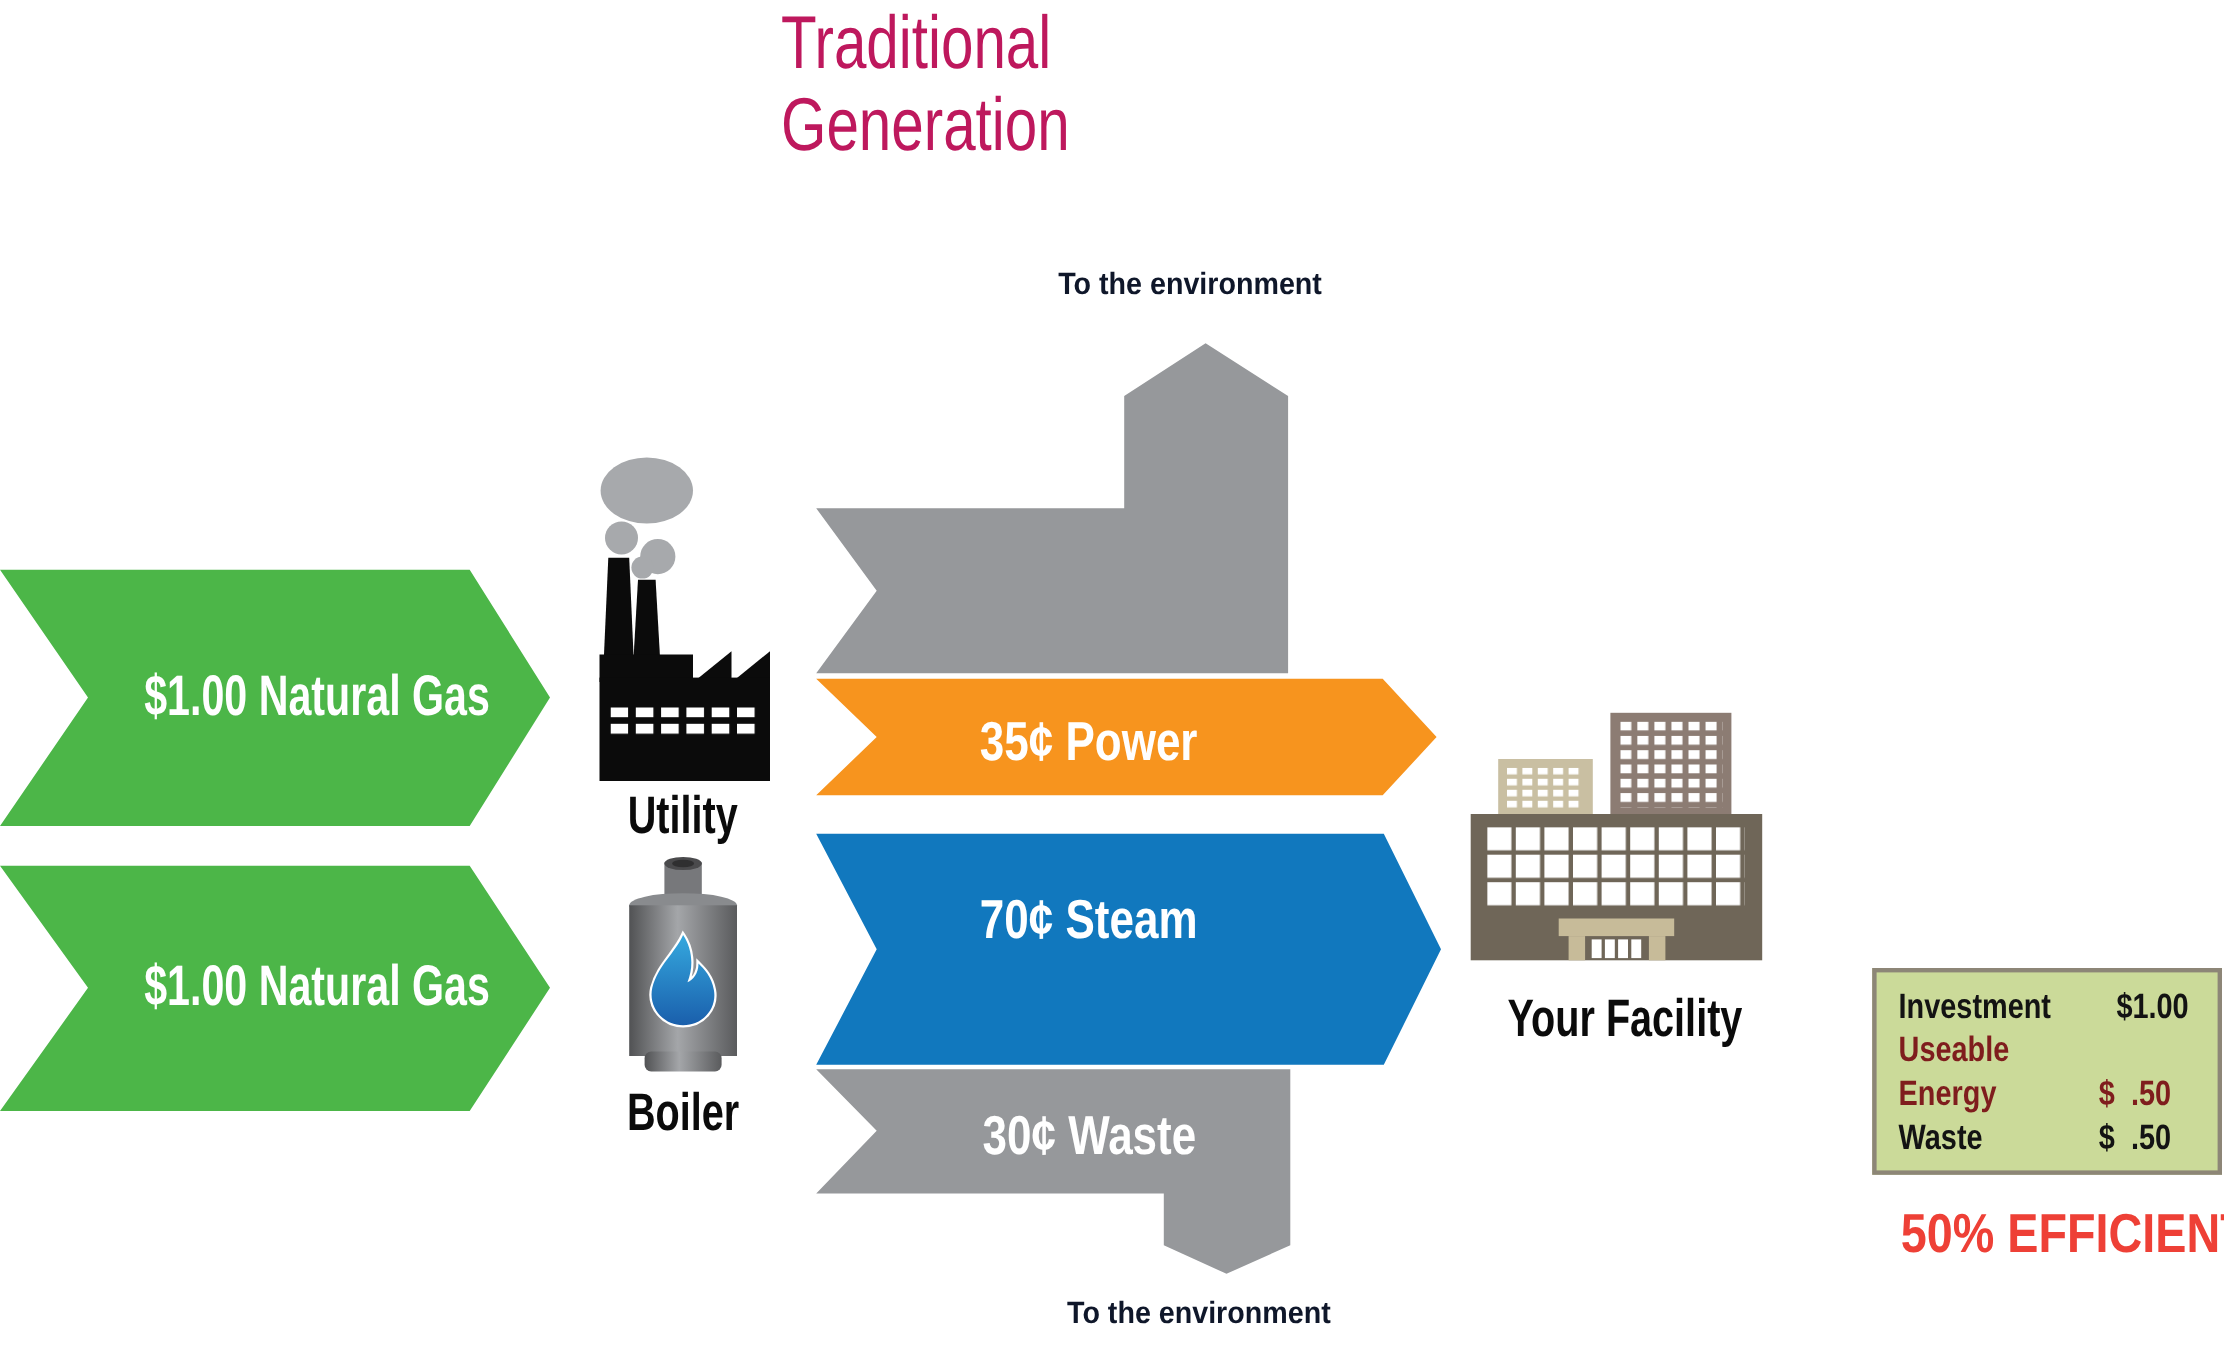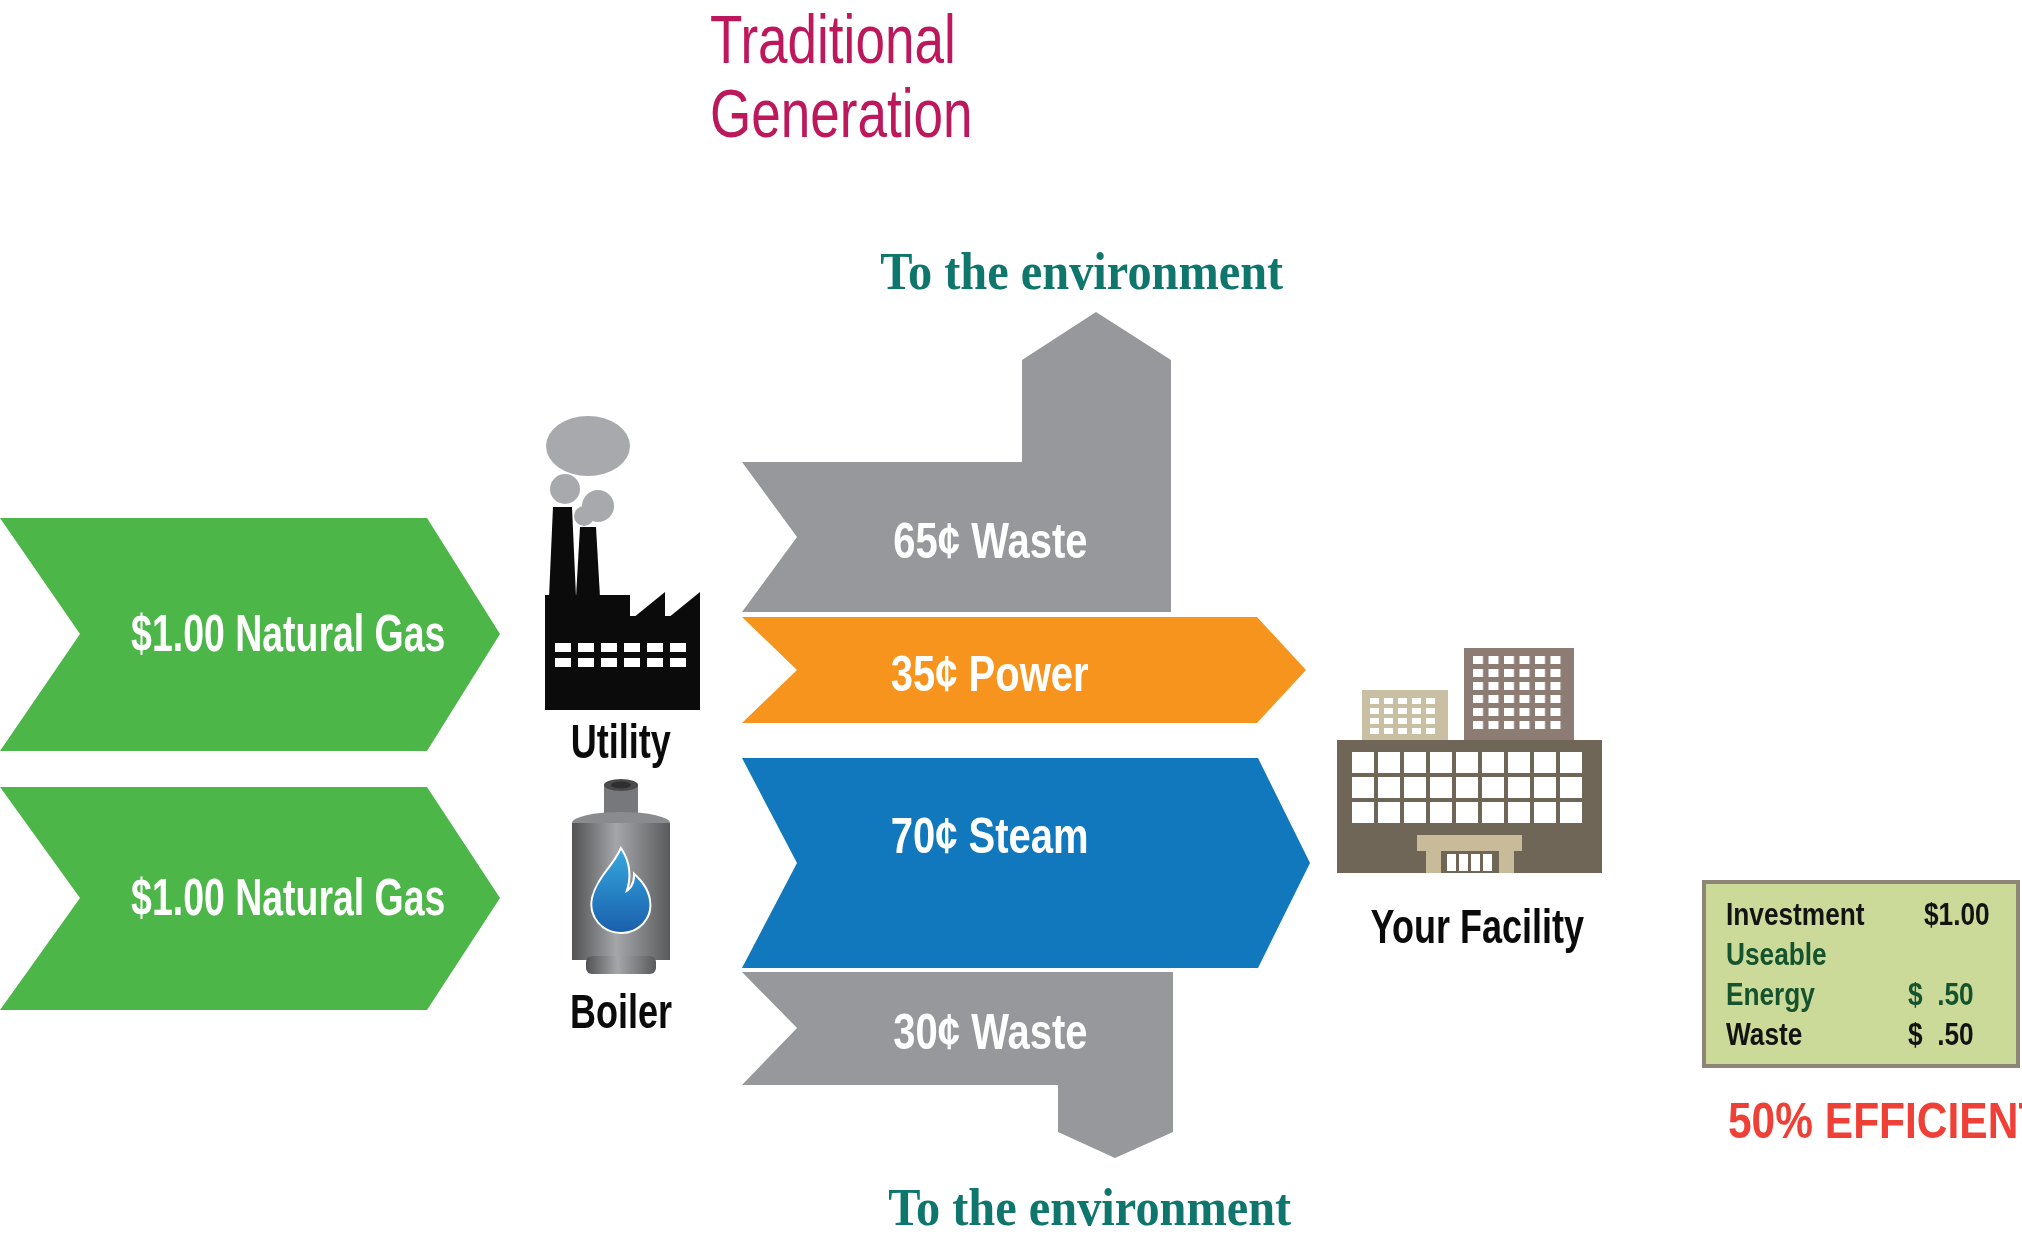--- a/index.html
+++ b/index.html
@@ -11,7 +11,7 @@
   .ctr{text-align:center;}
   #title{left:710px;top:2px;font-size:68px;line-height:74px;font-weight:normal;color:#be185d;}
   #title .condL{transform:scaleX(0.78);}
-  .env-label{font-family:Liberation Serif, serif;font-weight:bold;font-size:52px;color:#0f766e;}
+  .env-label{font-family:Liberation Sans, sans-serif;font-weight:bold;font-size:28px;color:#0f172a;}
   .env-label .cond{transform:scaleX(0.93);}
   #env-top{left:782px;top:242px;width:600px;}
   #env-bottom{left:790px;top:1178px;width:600px;}

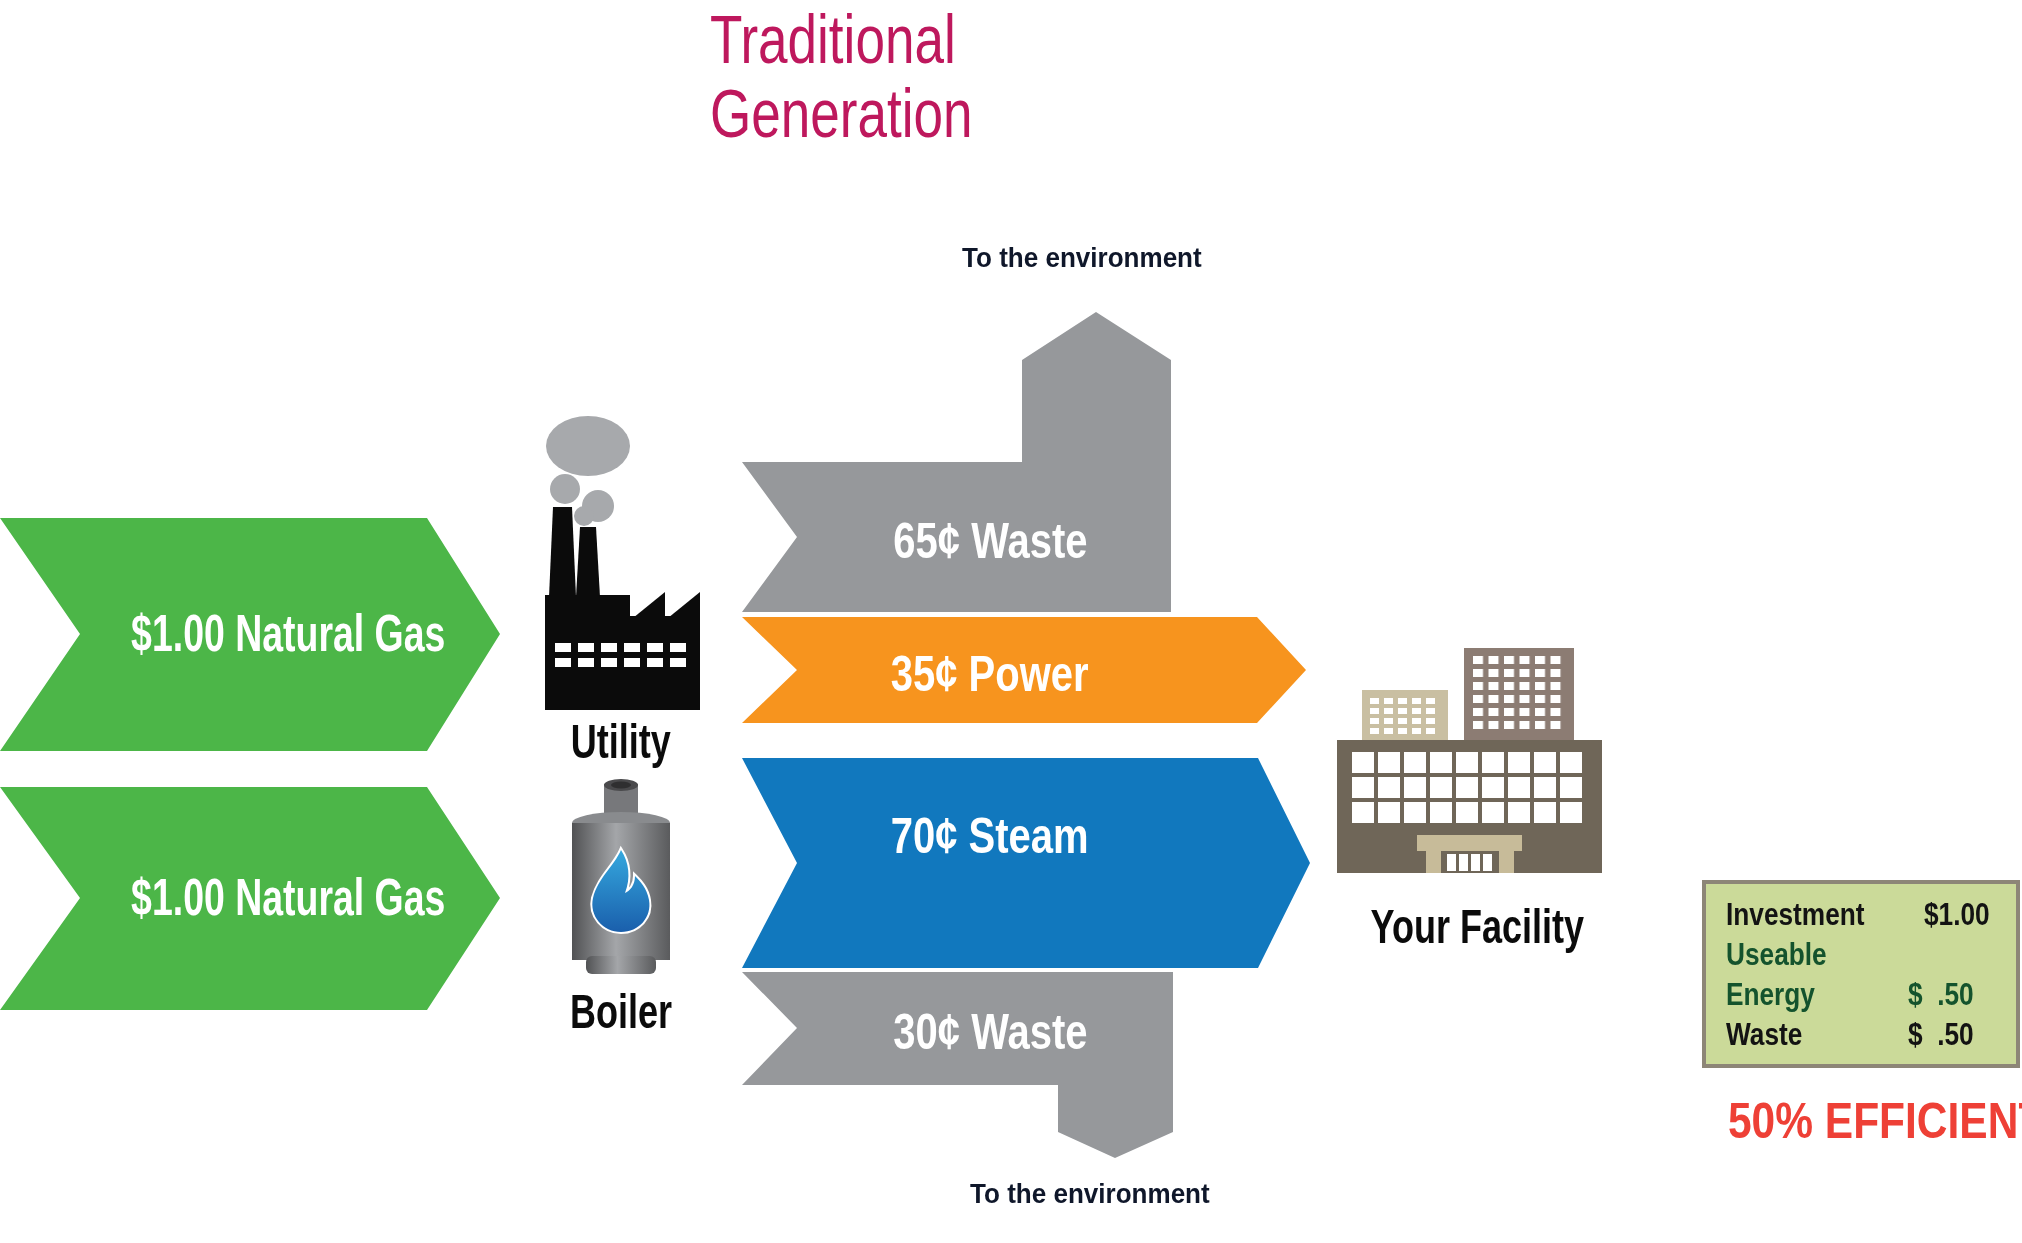--- a/index.html
+++ b/index.html
@@ -142,9 +142,6 @@
     <span class="cond">$1.00 Natural Gas</span>
   </div>
 
-  <div id="flow-waste-top" class="abs flow-label ctr">
-    <span class="cond">65¢ Waste</span>
-  </div>
   <div id="flow-power" class="abs flow-label ctr">
     <span class="cond">35¢ Power</span>
   </div>

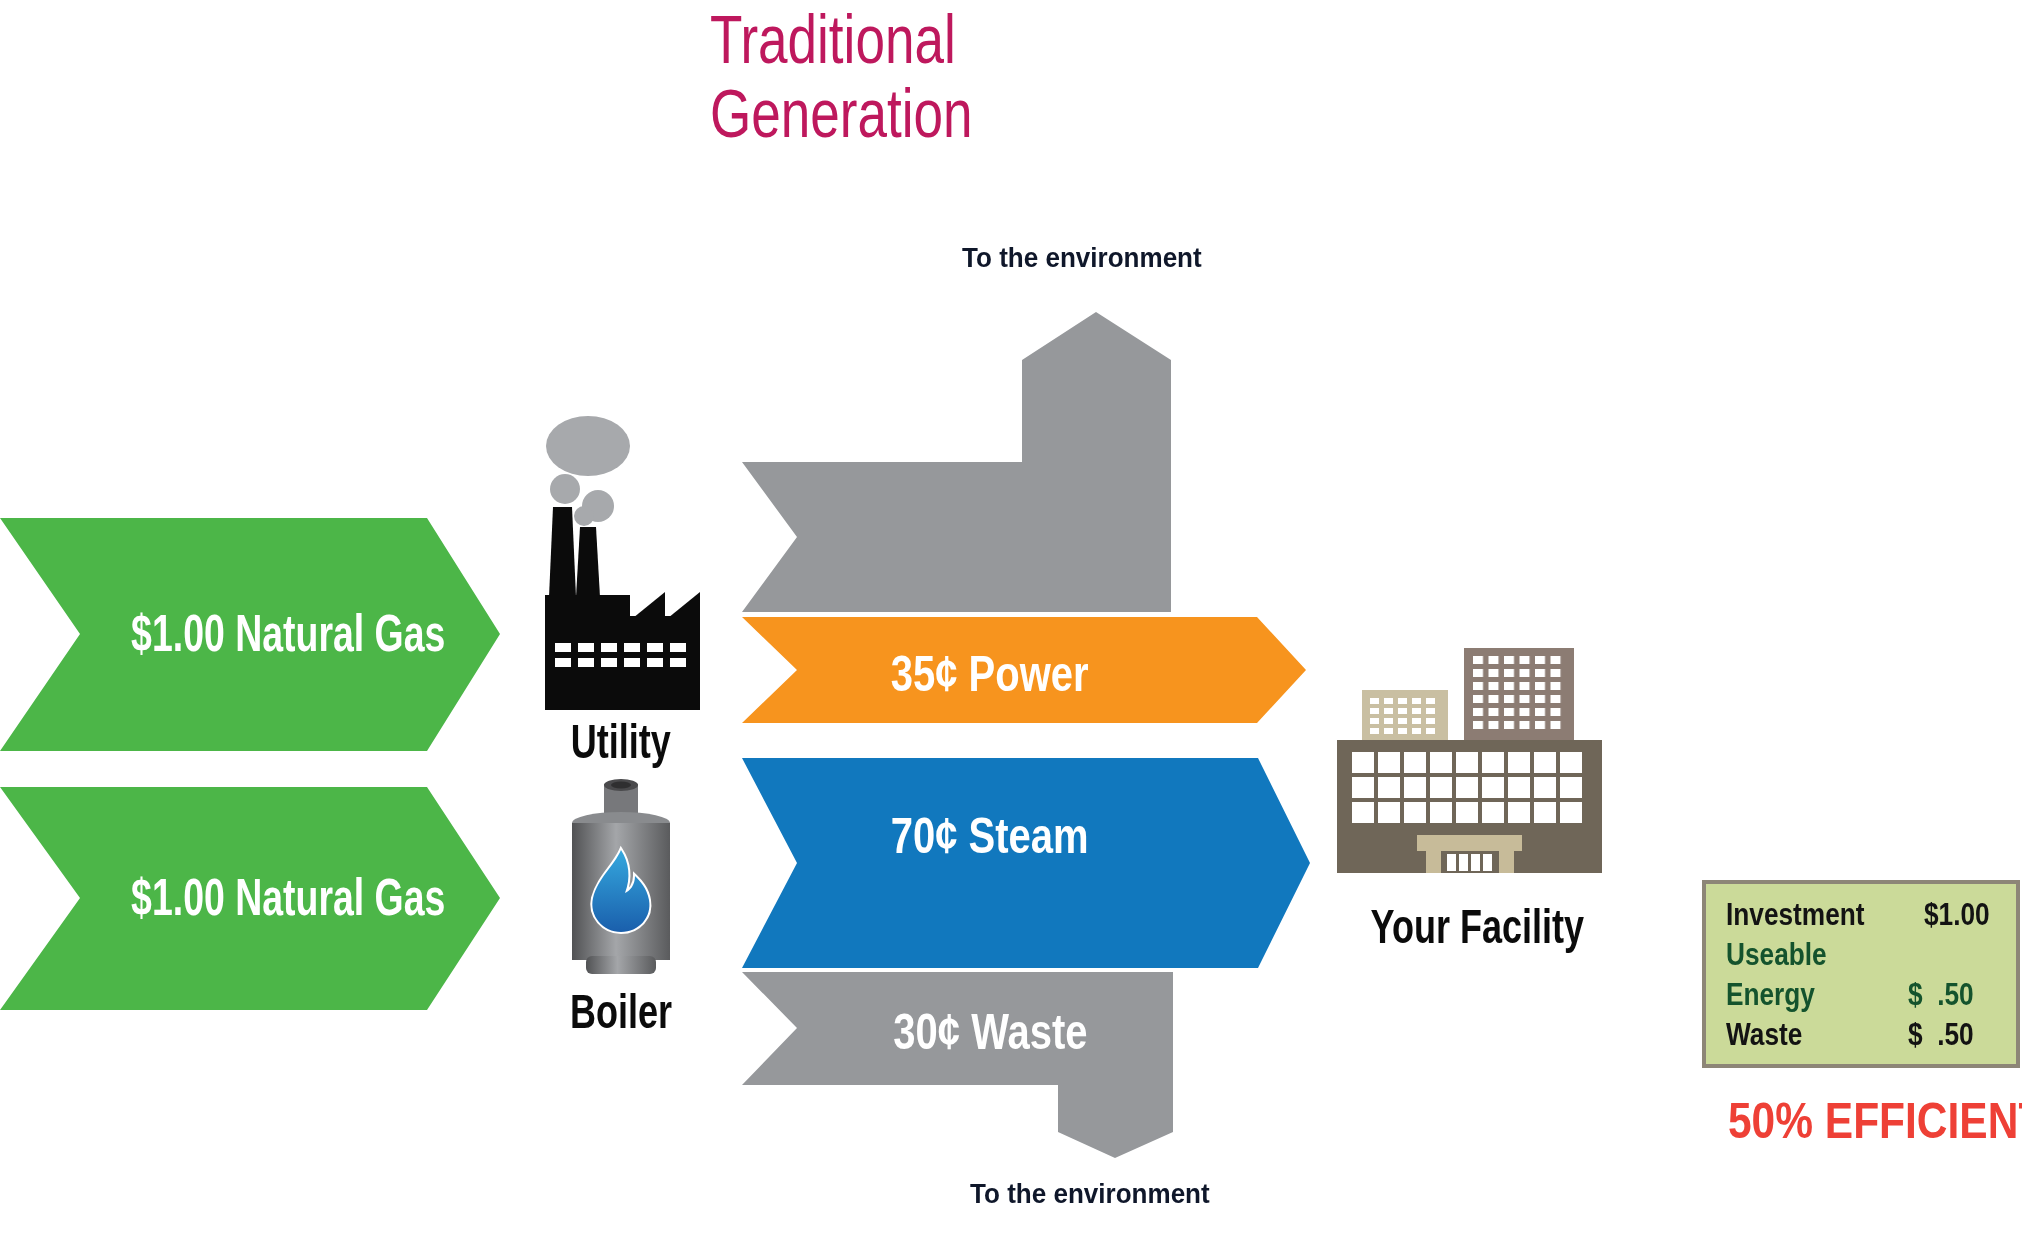--- a/index.html
+++ b/index.html
@@ -35,7 +35,7 @@
            font-size:32px;font-weight:bold;}
   .box-row .val{width:86px;flex:none;}
   .row-black{color:#131313;gap:29px;}
-  .row-red{color:#14532d;}
+  .row-red{color:#7f1d1d;}
   #efficiency{left:1700px;top:1092px;width:320px;font-size:50px;font-weight:bold;color:#EE4036;}
   #efficiency .cond{transform:scaleX(0.85);}
   svg{display:block;}

